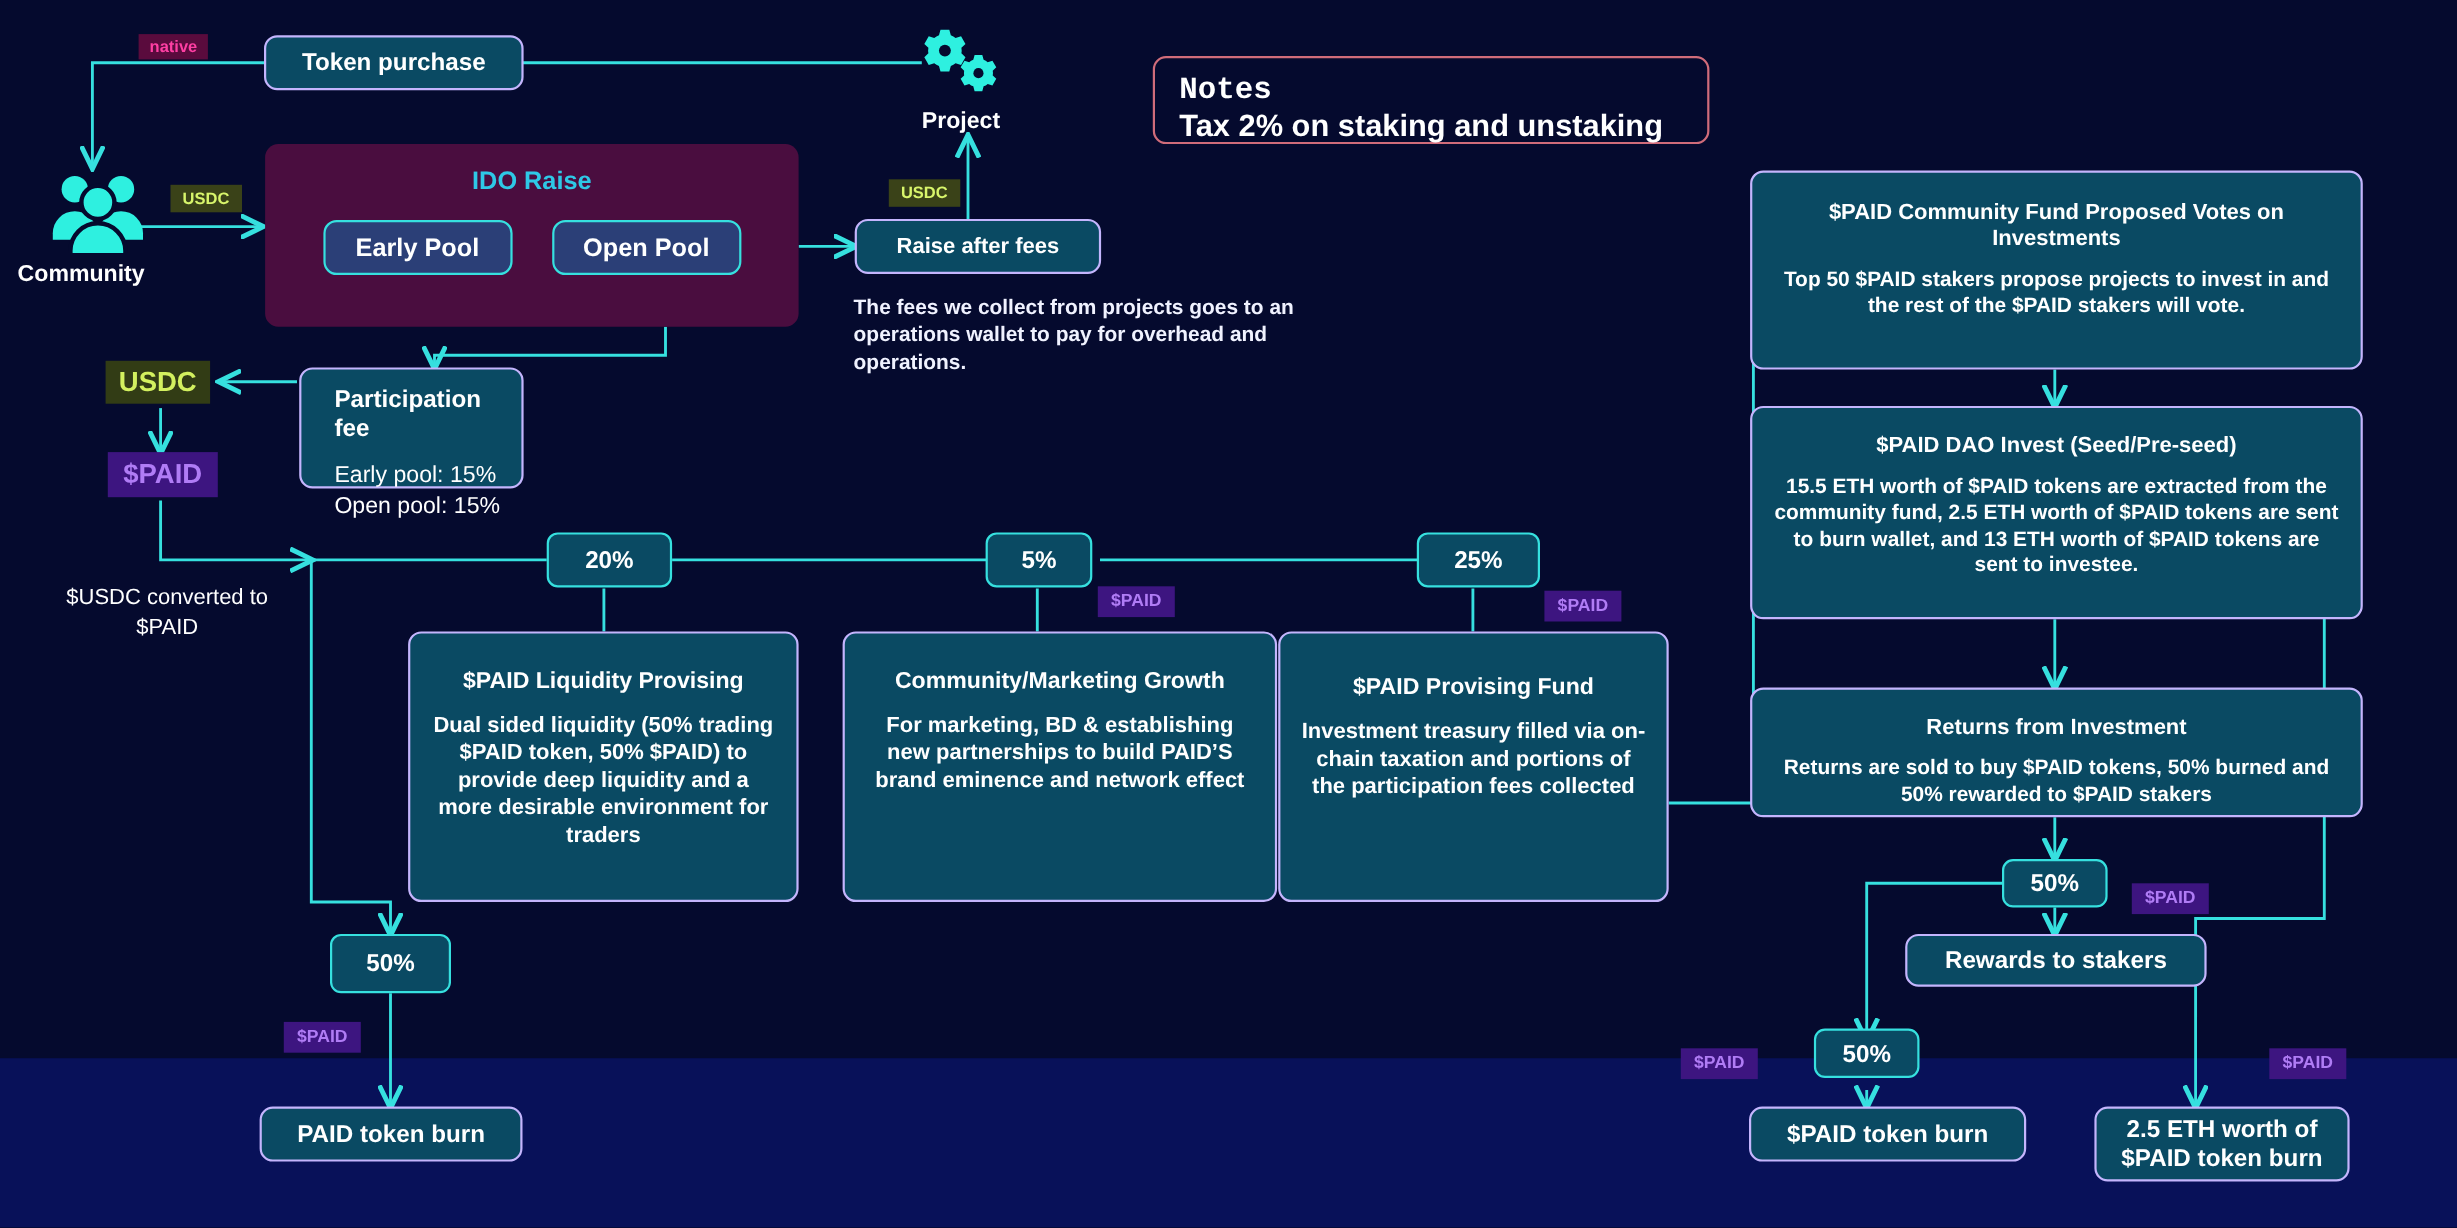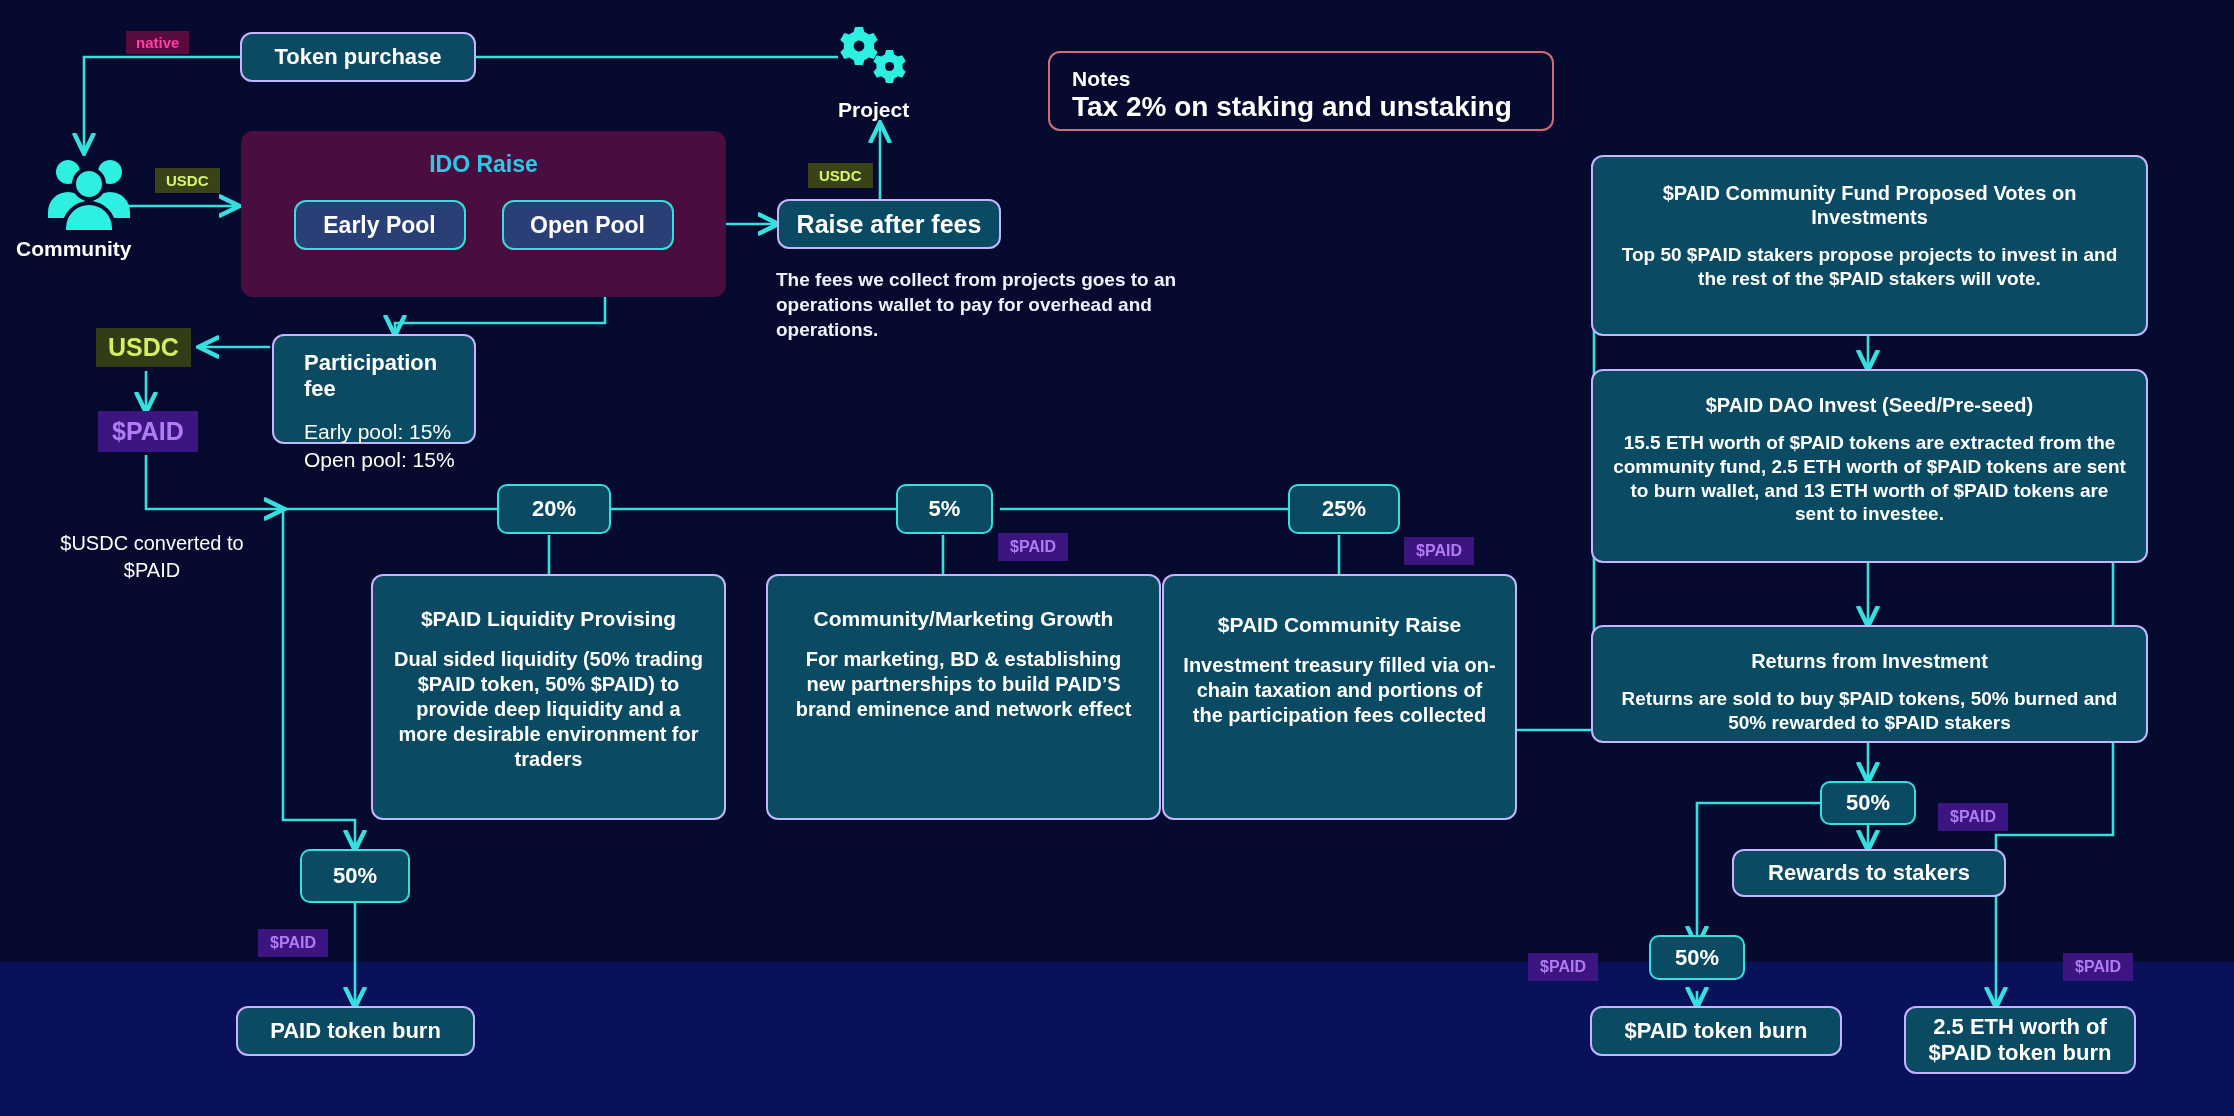--- a/index.html
+++ b/index.html
@@ -48,7 +48,7 @@
     padding:14px 22px;
     box-sizing:border-box;
   }
-  .notes .l1{font-size:21px;line-height:1.15;}
+  .notes .l1{font-size:28px;line-height:1.15;font-family:Liberation Mono, monospace;}
   .notes .l2{font-size:28px;line-height:1.15;}
 
   .tag{

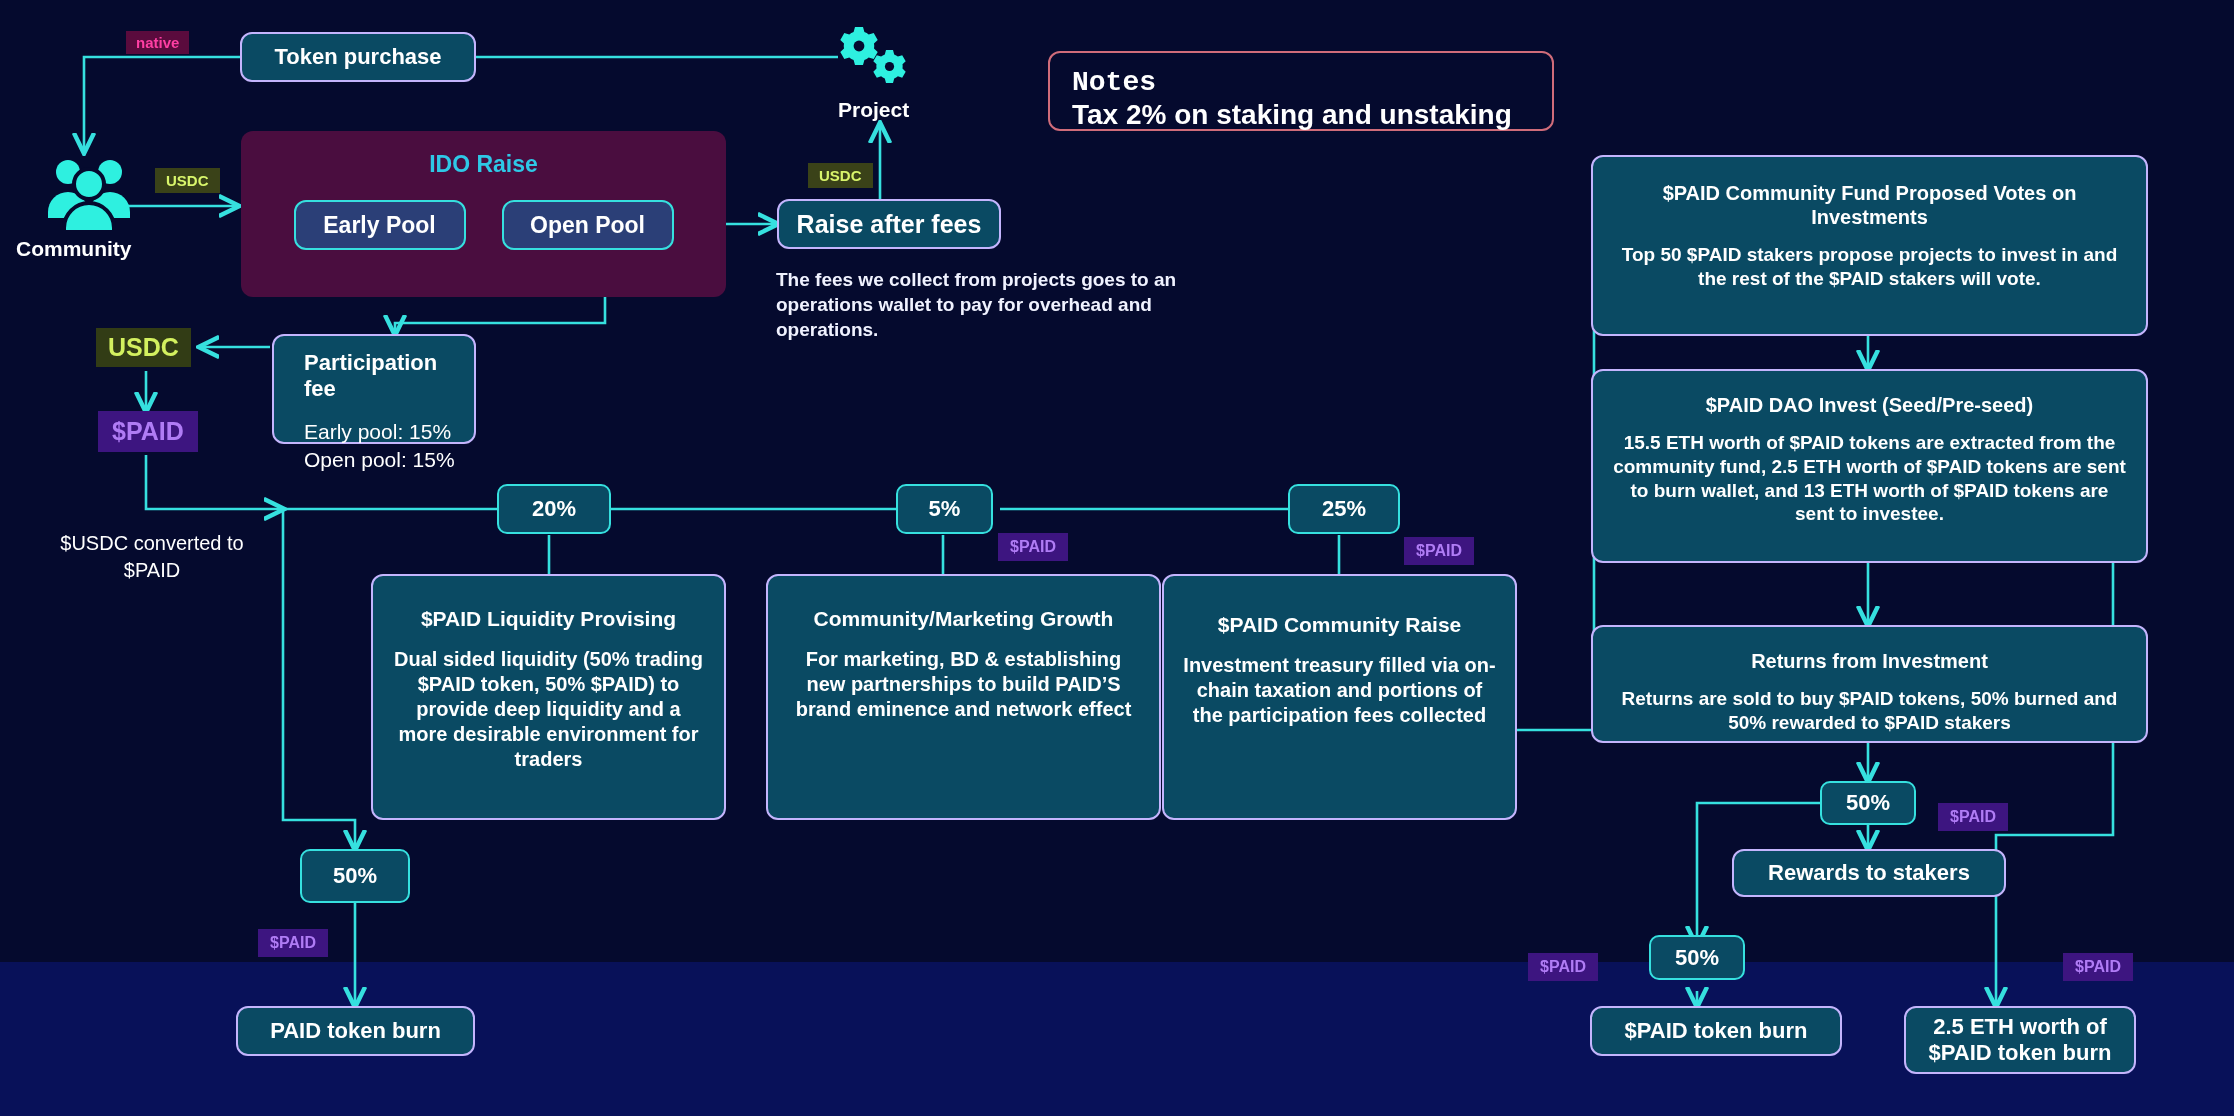--- a/index.html
+++ b/index.html
@@ -197,7 +197,7 @@
 
   <div class="tag tag-usdc" style="left:808px;top:163px;">USDC</div>
 
-  <div class="node tealbox" style="left:777px;top:199px;width:224px;height:50px;font-size:25px;">
+  <div class="node tealbox" style="left:777px;top:199px;width:224px;height:50px;font-size:20px;">
     <span>Raise after fees</span>
   </div>
 

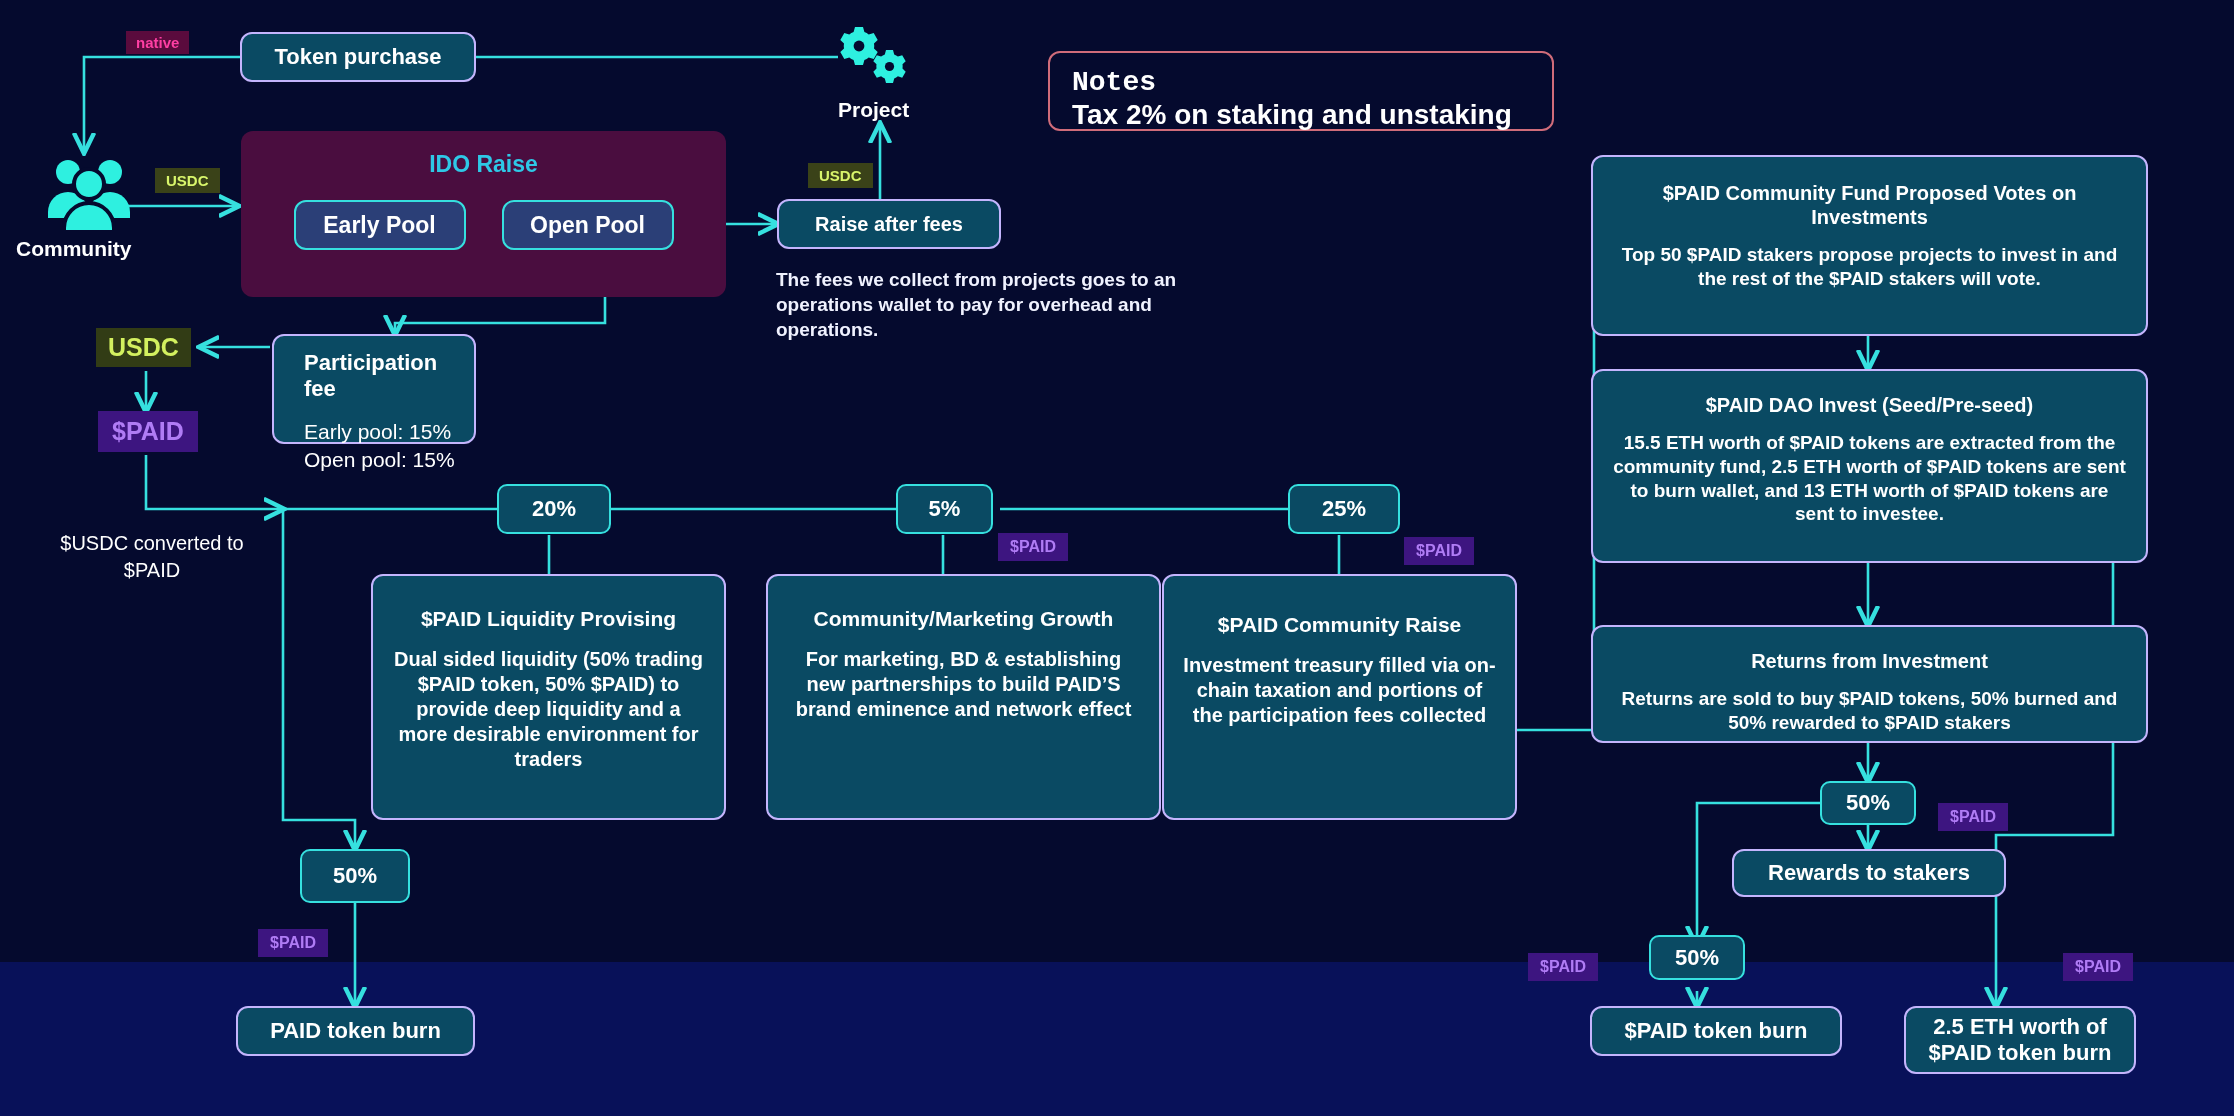--- a/index.html
+++ b/index.html
@@ -241,7 +241,7 @@
   </div>
 
   <div class="node tealbox" style="left:1162px;top:574px;width:355px;height:246px;justify-content:flex-start;padding-top:36px;">
-    <div class="card-title">$PAID Community Raise</div>
+    <div class="card-title">$PAID Provising Fund</div>
     <div class="card-body">Investment treasury filled via on-chain taxation and portions of the participation fees collected</div>
   </div>
 

